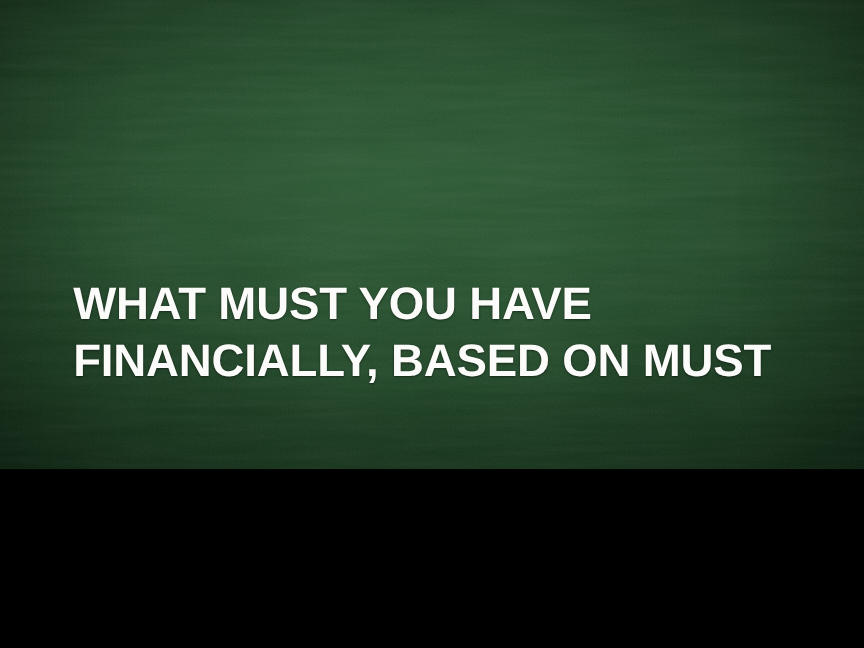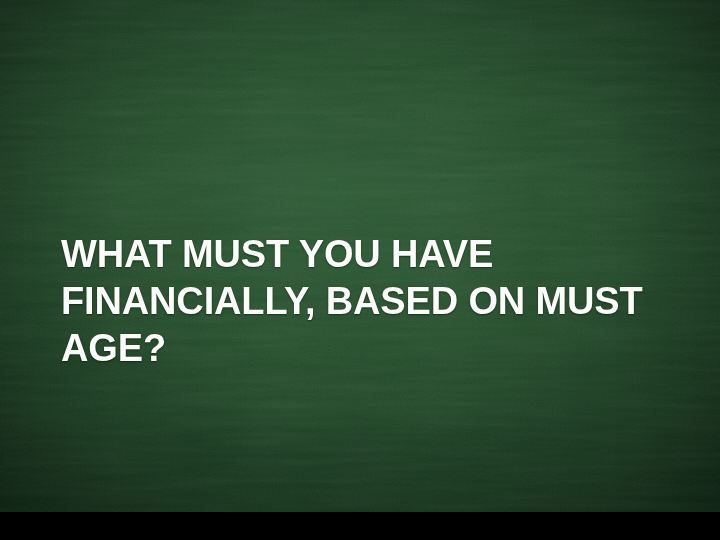--- a/index.html
+++ b/index.html
@@ -12,7 +12,7 @@
   #slide {
     position: relative;
     width: 720px;
-    height: 512px;
+    height: 391px;
     overflow: hidden;
     background-color: #20492a;
     font-family: "Liberation Sans", sans-serif;

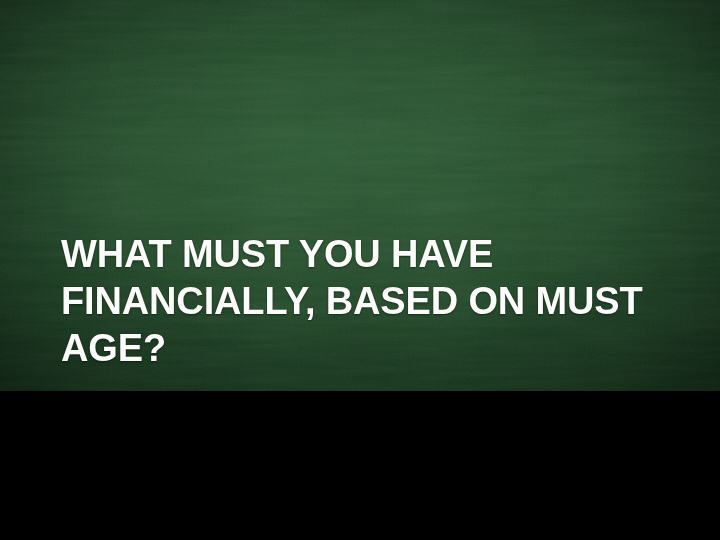--- a/index.html
+++ b/index.html
@@ -152,7 +152,6 @@
   <div class="title-block">
     <span class="title-line">WHAT MUST YOU HAVE</span>
     <span class="title-line">FINANCIALLY, BASED ON MUST</span>
-    <span class="title-line">AGE?</span>
   </div>
 
 </div>

